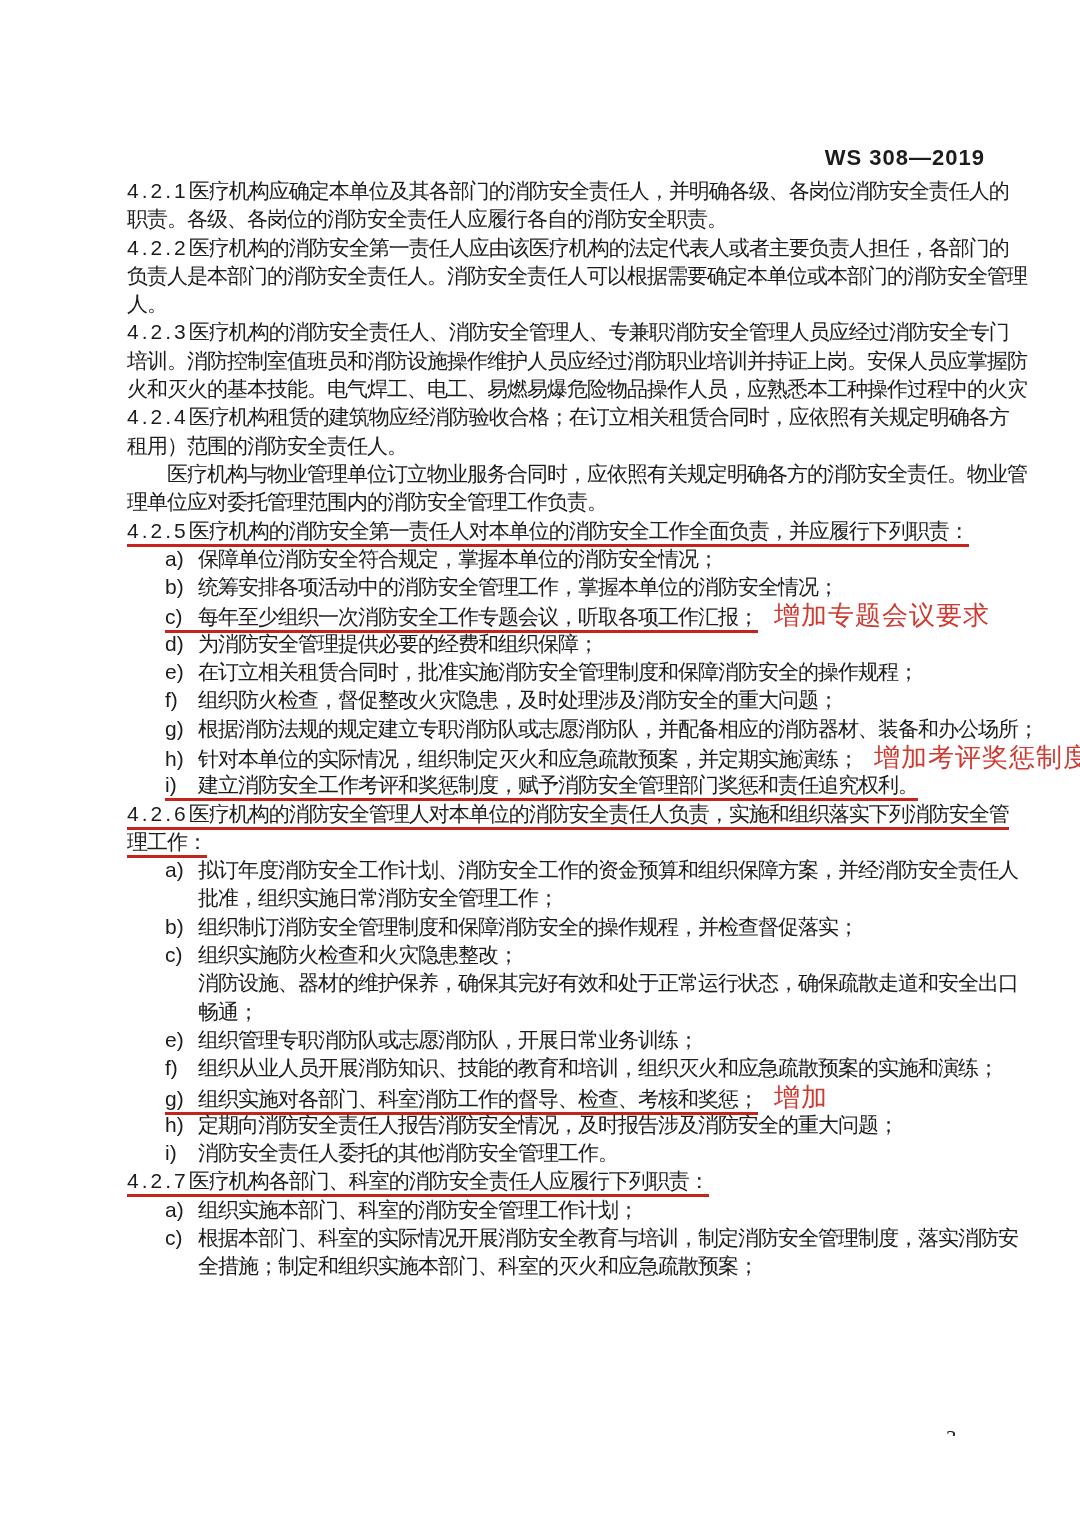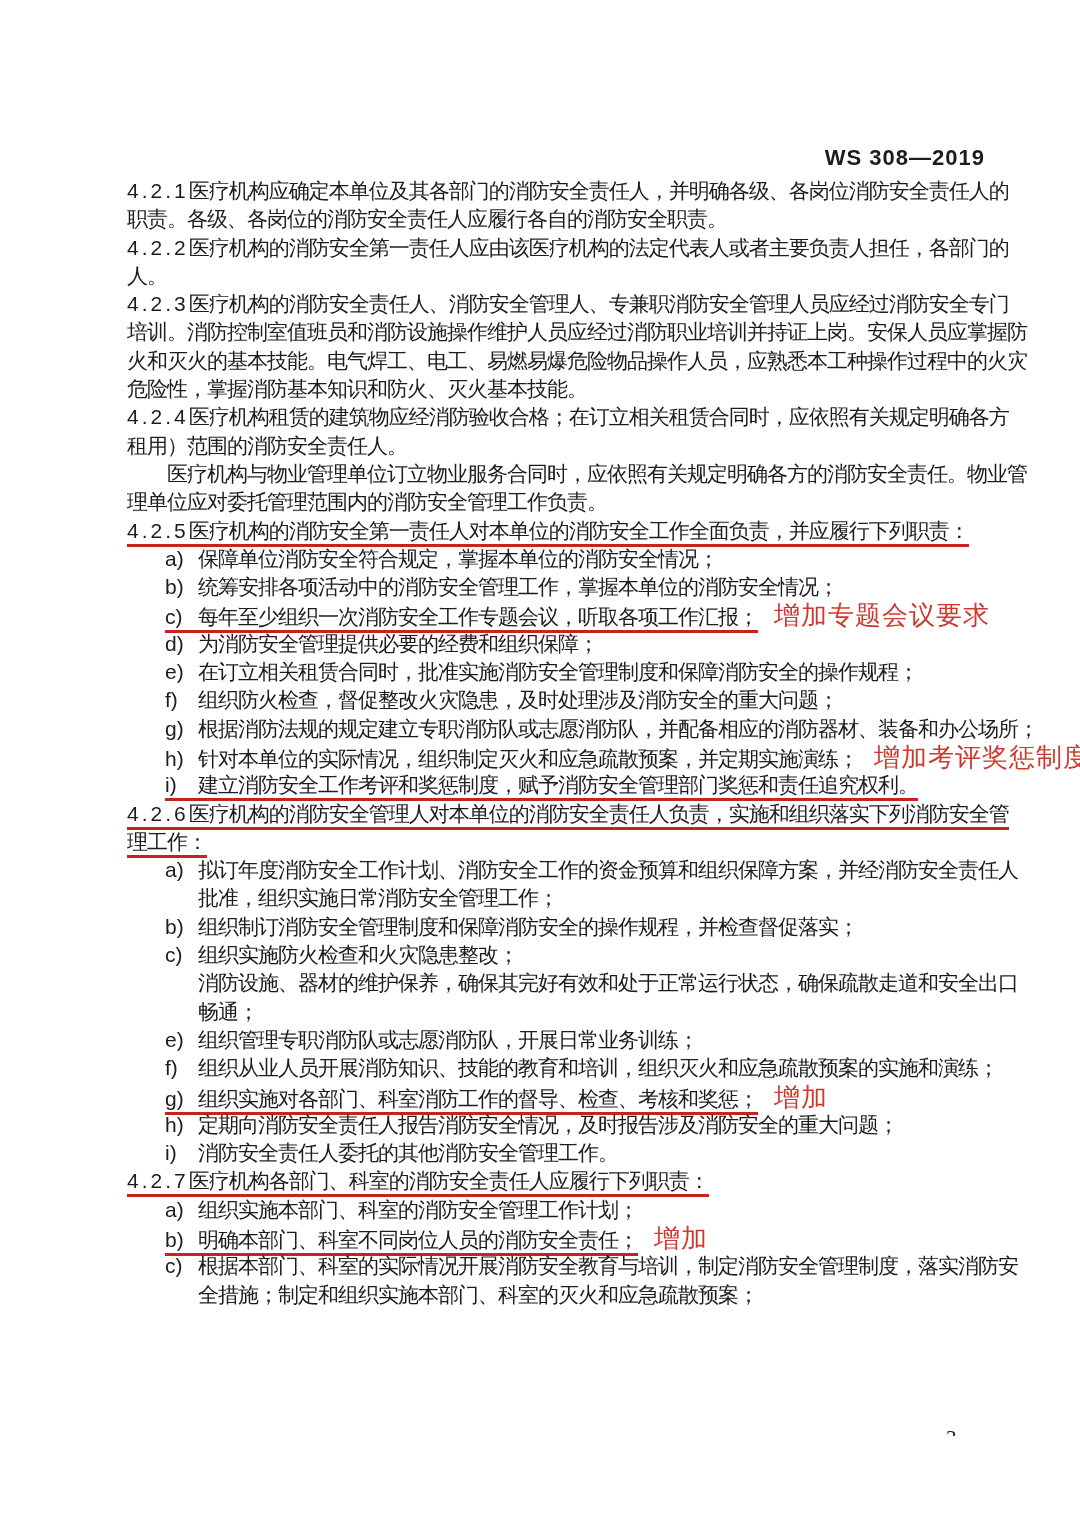--- a/index.html
+++ b/index.html
@@ -72,6 +72,7 @@
       <div class="line clause"><span class="clabel">4.2.1</span><span class="txt">医疗机构应确定本单位及其各部门的消防安全责任人，并明确各级、各岗位消防安全责任人的</span></div>
       <div class="line flush"><span class="txt">职责。各级、各岗位的消防安全责任人应履行各自的消防安全职责。</span></div>
       <div class="line clause"><span class="clabel">4.2.2</span><span class="txt">医疗机构的消防安全第一责任人应由该医疗机构的法定代表人或者主要负责人担任，各部门的</span></div>
+      <div class="line flush"><span class="txt">负责人是本部门的消防安全责任人。消防安全责任人可以根据需要确定本单位或本部门的消防安全管理</span></div>
       <div class="line flush"><span class="txt">人。</span></div>
       <div class="line clause"><span class="clabel">4.2.3</span><span class="txt">医疗机构的消防安全责任人、消防安全管理人、专兼职消防安全管理人员应经过消防安全专门</span></div>
       <div class="line flush"><span class="txt">培训。消防控制室值班员和消防设施操作维护人员应经过消防职业培训并持证上岗。安保人员应掌握防</span></div>

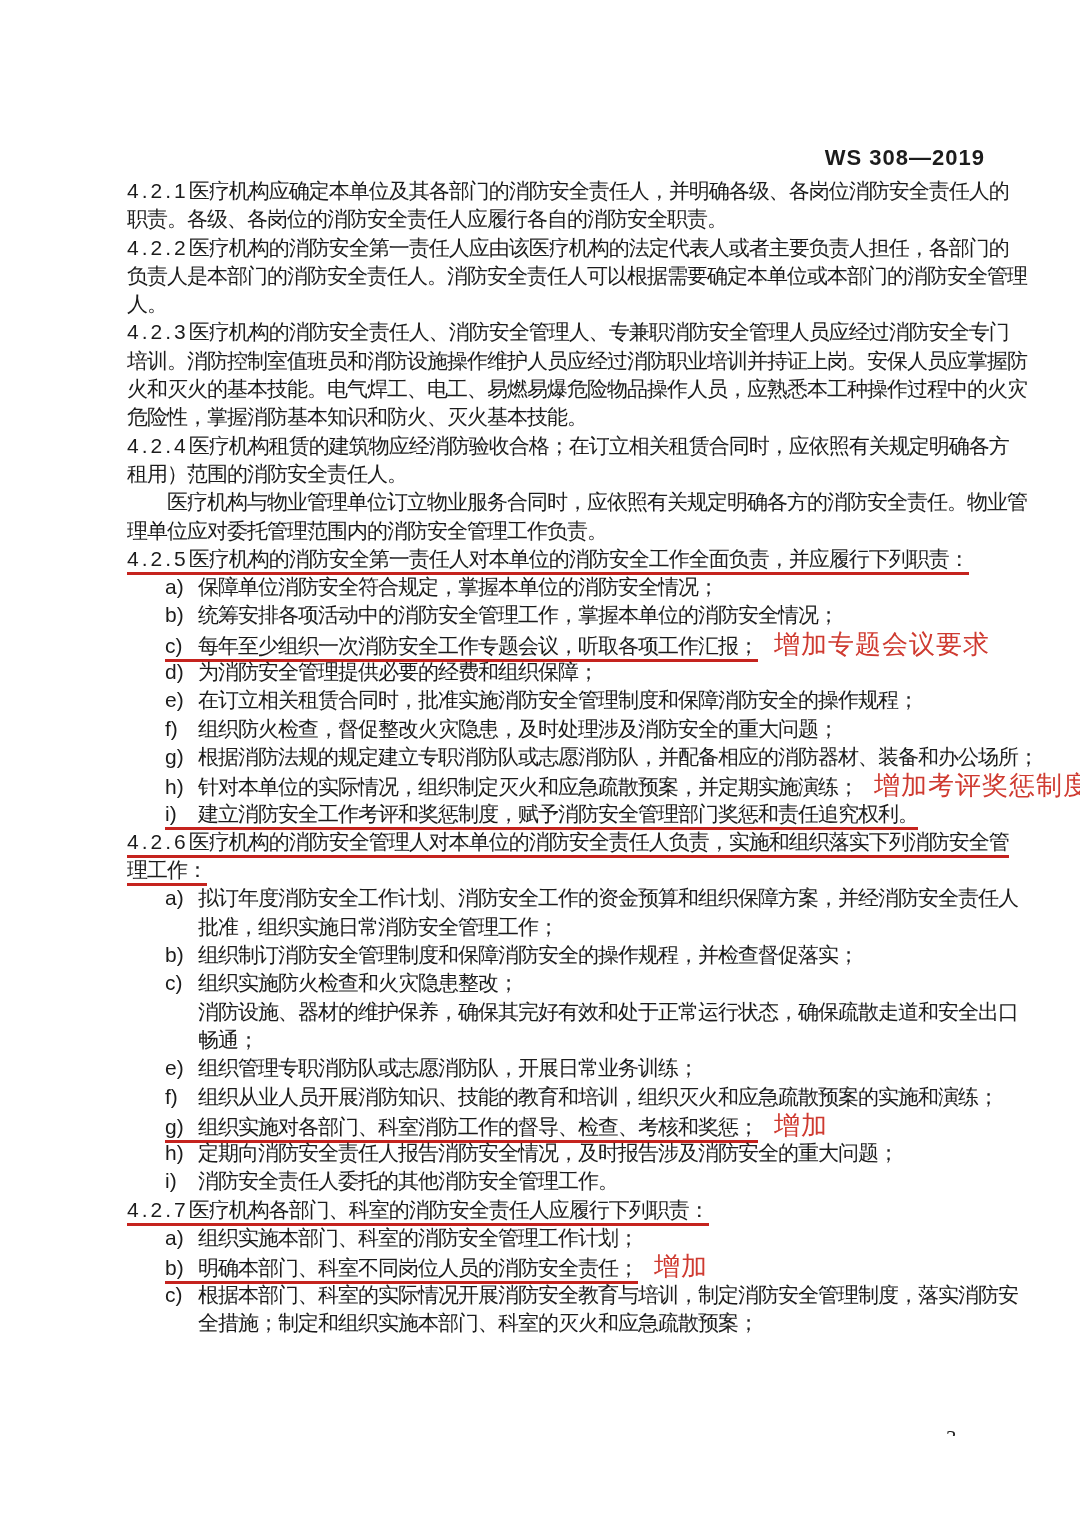--- a/index.html
+++ b/index.html
@@ -77,7 +77,6 @@
       <div class="line clause"><span class="clabel">4.2.3</span><span class="txt">医疗机构的消防安全责任人、消防安全管理人、专兼职消防安全管理人员应经过消防安全专门</span></div>
       <div class="line flush"><span class="txt">培训。消防控制室值班员和消防设施操作维护人员应经过消防职业培训并持证上岗。安保人员应掌握防</span></div>
       <div class="line flush"><span class="txt">火和灭火的基本技能。电气焊工、电工、易燃易爆危险物品操作人员，应熟悉本工种操作过程中的火灾</span></div>
-      <div class="line flush"><span class="txt">危险性，掌握消防基本知识和防火、灭火基本技能。</span></div>
       <div class="line clause"><span class="clabel">4.2.4</span><span class="txt">医疗机构租赁的建筑物应经消防验收合格；在订立相关租赁合同时，应依照有关规定明确各方</span></div>
       <div class="line flush"><span class="txt">租用）范围的消防安全责任人。</span></div>
       <div class="line para"><span class="txt">医疗机构与物业管理单位订立物业服务合同时，应依照有关规定明确各方的消防安全责任。物业管</span></div>

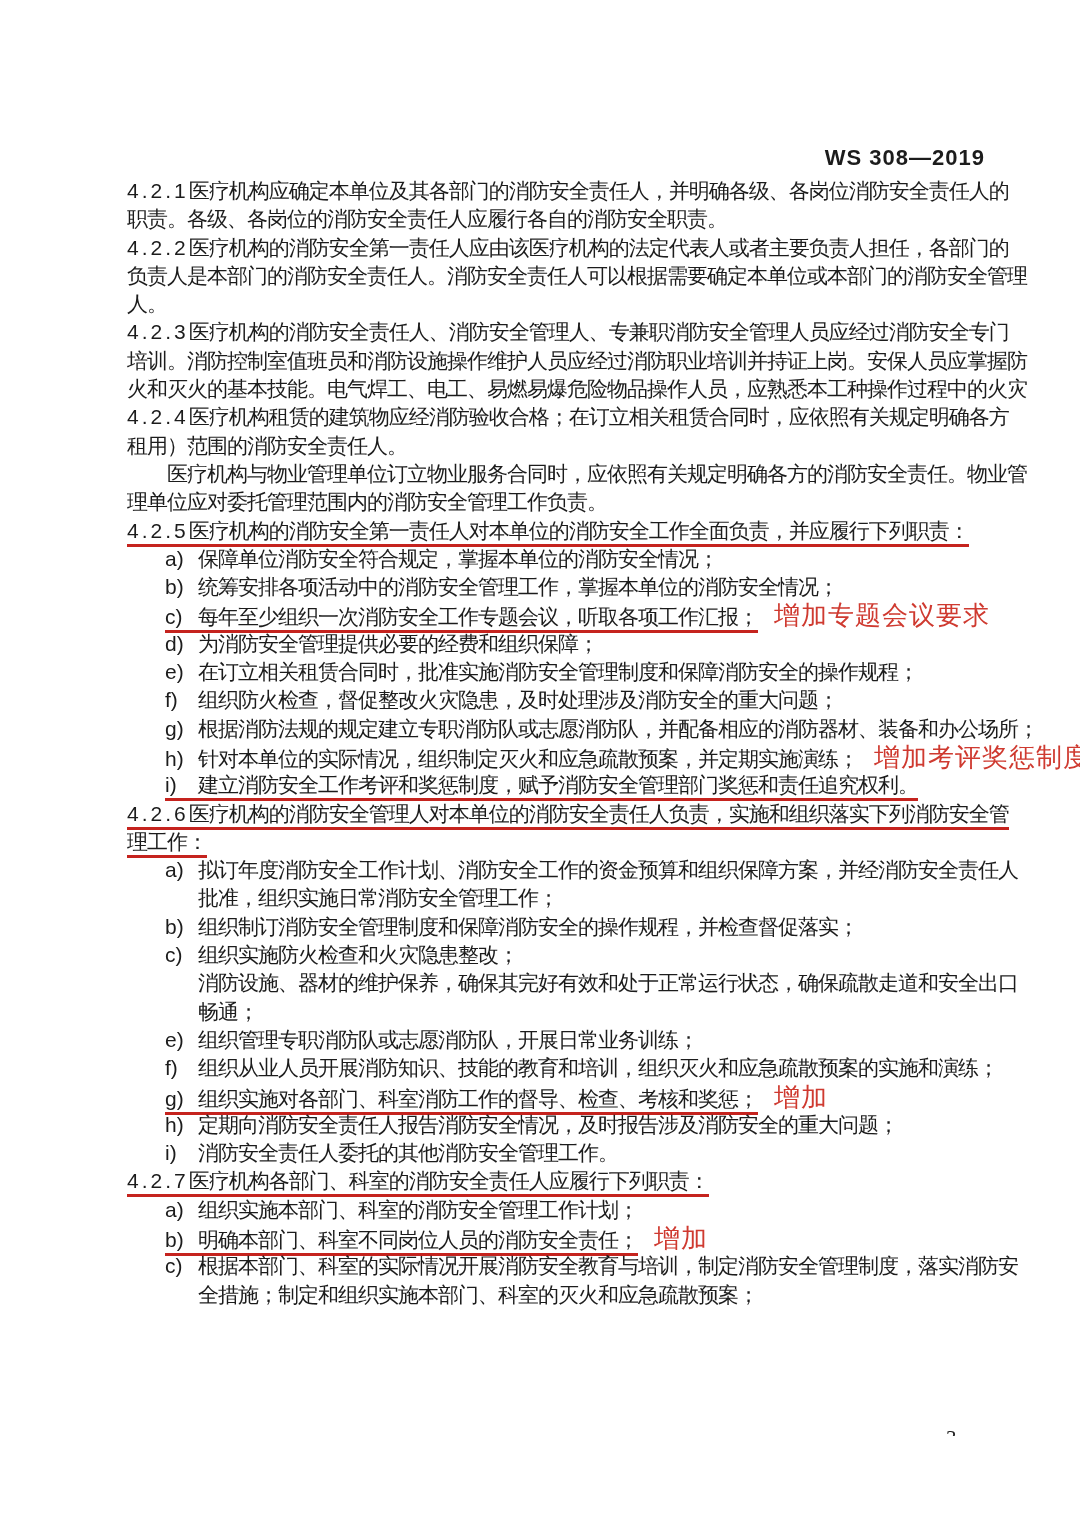--- a/index.html
+++ b/index.html
@@ -106,7 +106,6 @@
       <div class="line item"><span class="marker">i)</span><span class="txt">消防安全责任人委托的其他消防安全管理工作。</span></div>
       <div class="line clause"><span class="ul-red"><span class="clabel">4.2.7</span><span class="txt">医疗机构各部门、科室的消防安全责任人应履行下列职责：</span></span></div>
       <div class="line item"><span class="marker">a)</span><span class="txt">组织实施本部门、科室的消防安全管理工作计划；</span></div>
-      <div class="line item"><span class="ul-red"><span class="marker">b)</span><span class="txt">明确本部门、科室不同岗位人员的消防安全责任；</span></span><span class="ann">增加</span></div>
       <div class="line item"><span class="marker">c)</span><span class="txt">根据本部门、科室的实际情况开展消防安全教育与培训，制定消防安全管理制度，落实消防安</span></div>
       <div class="line cont"><span class="txt">全措施；制定和组织实施本部门、科室的灭火和应急疏散预案；</span></div>
     </div>

